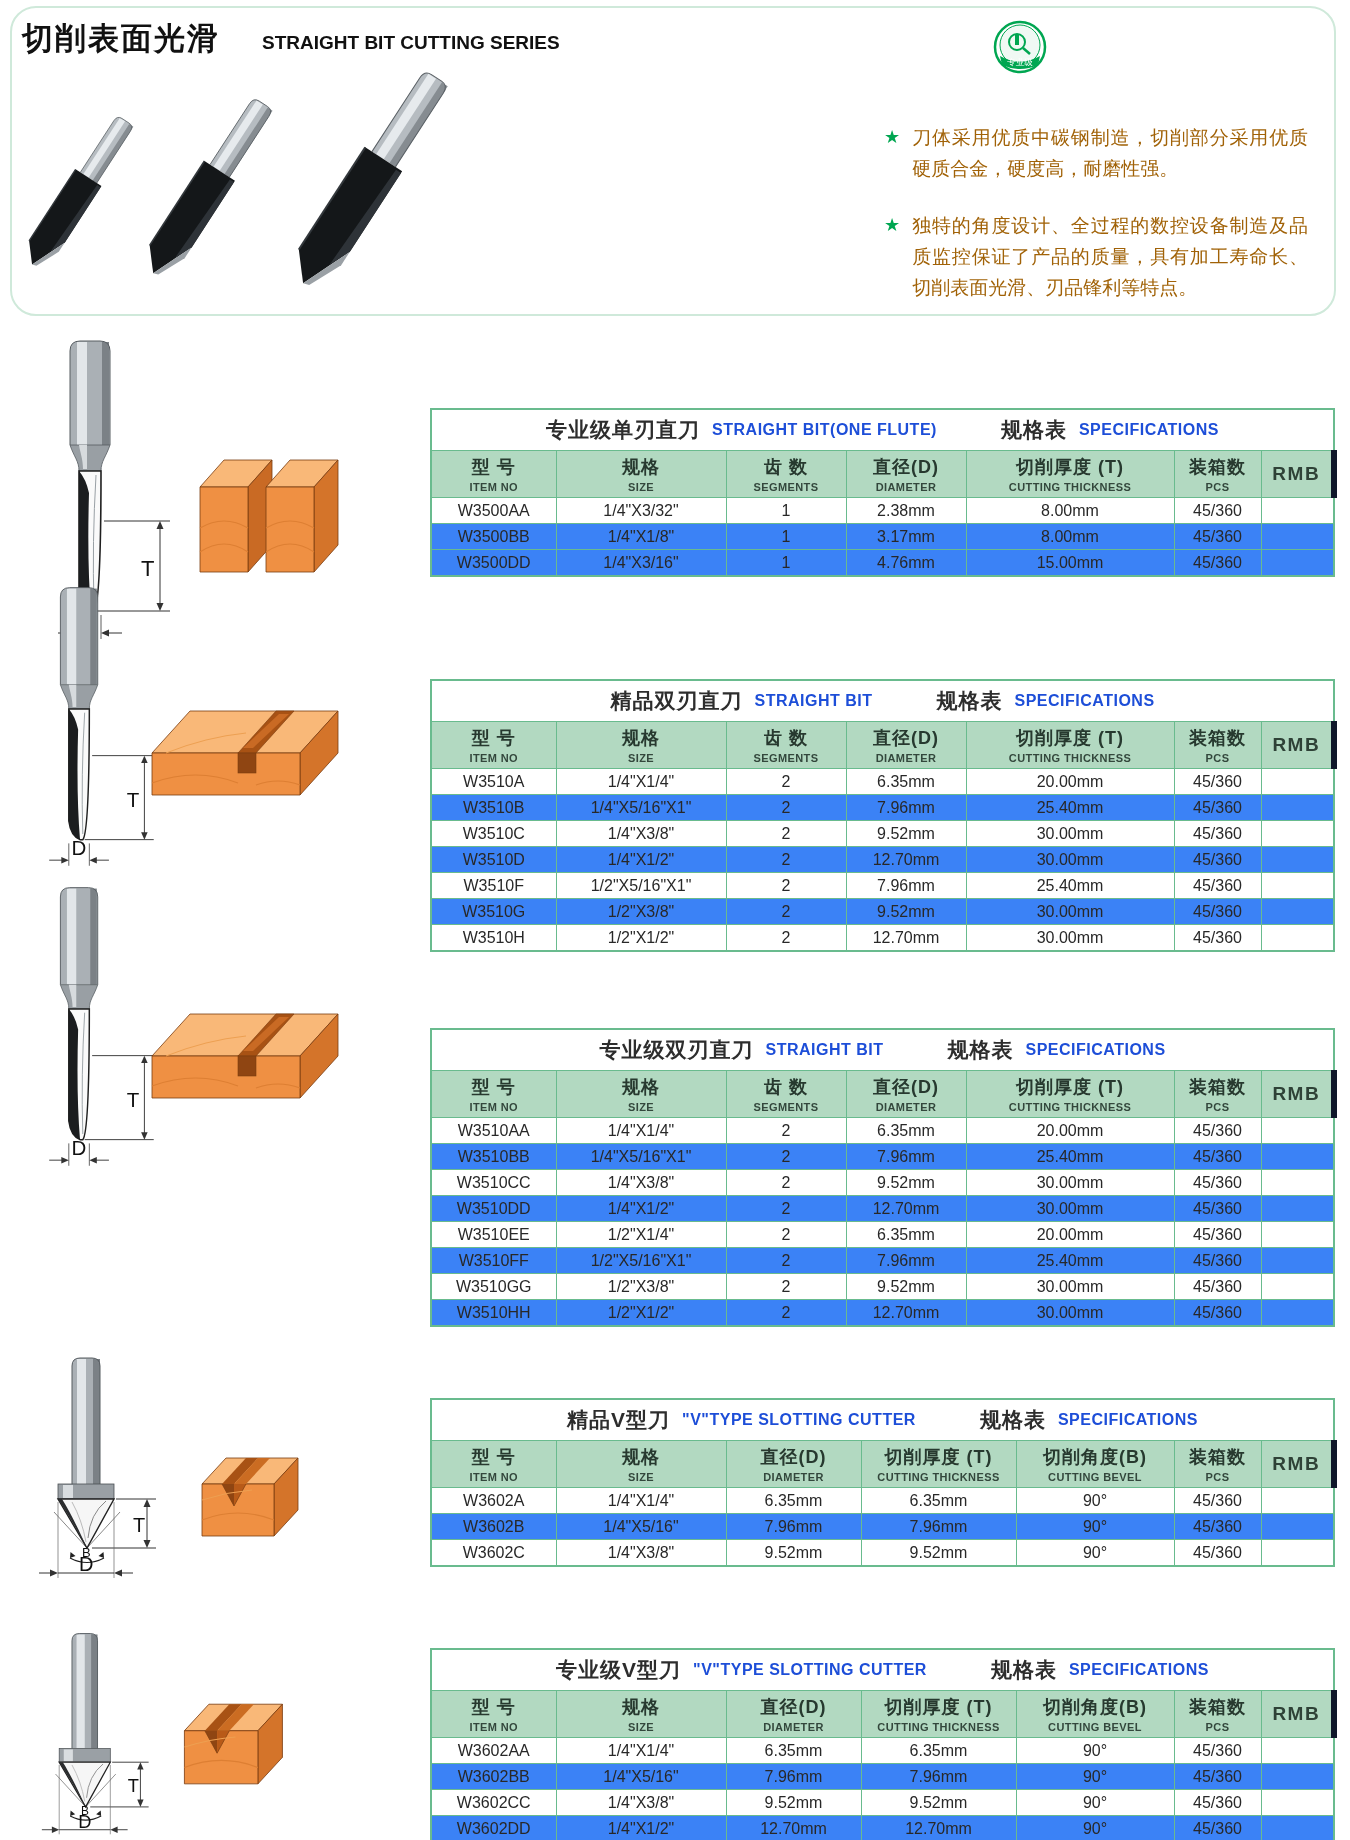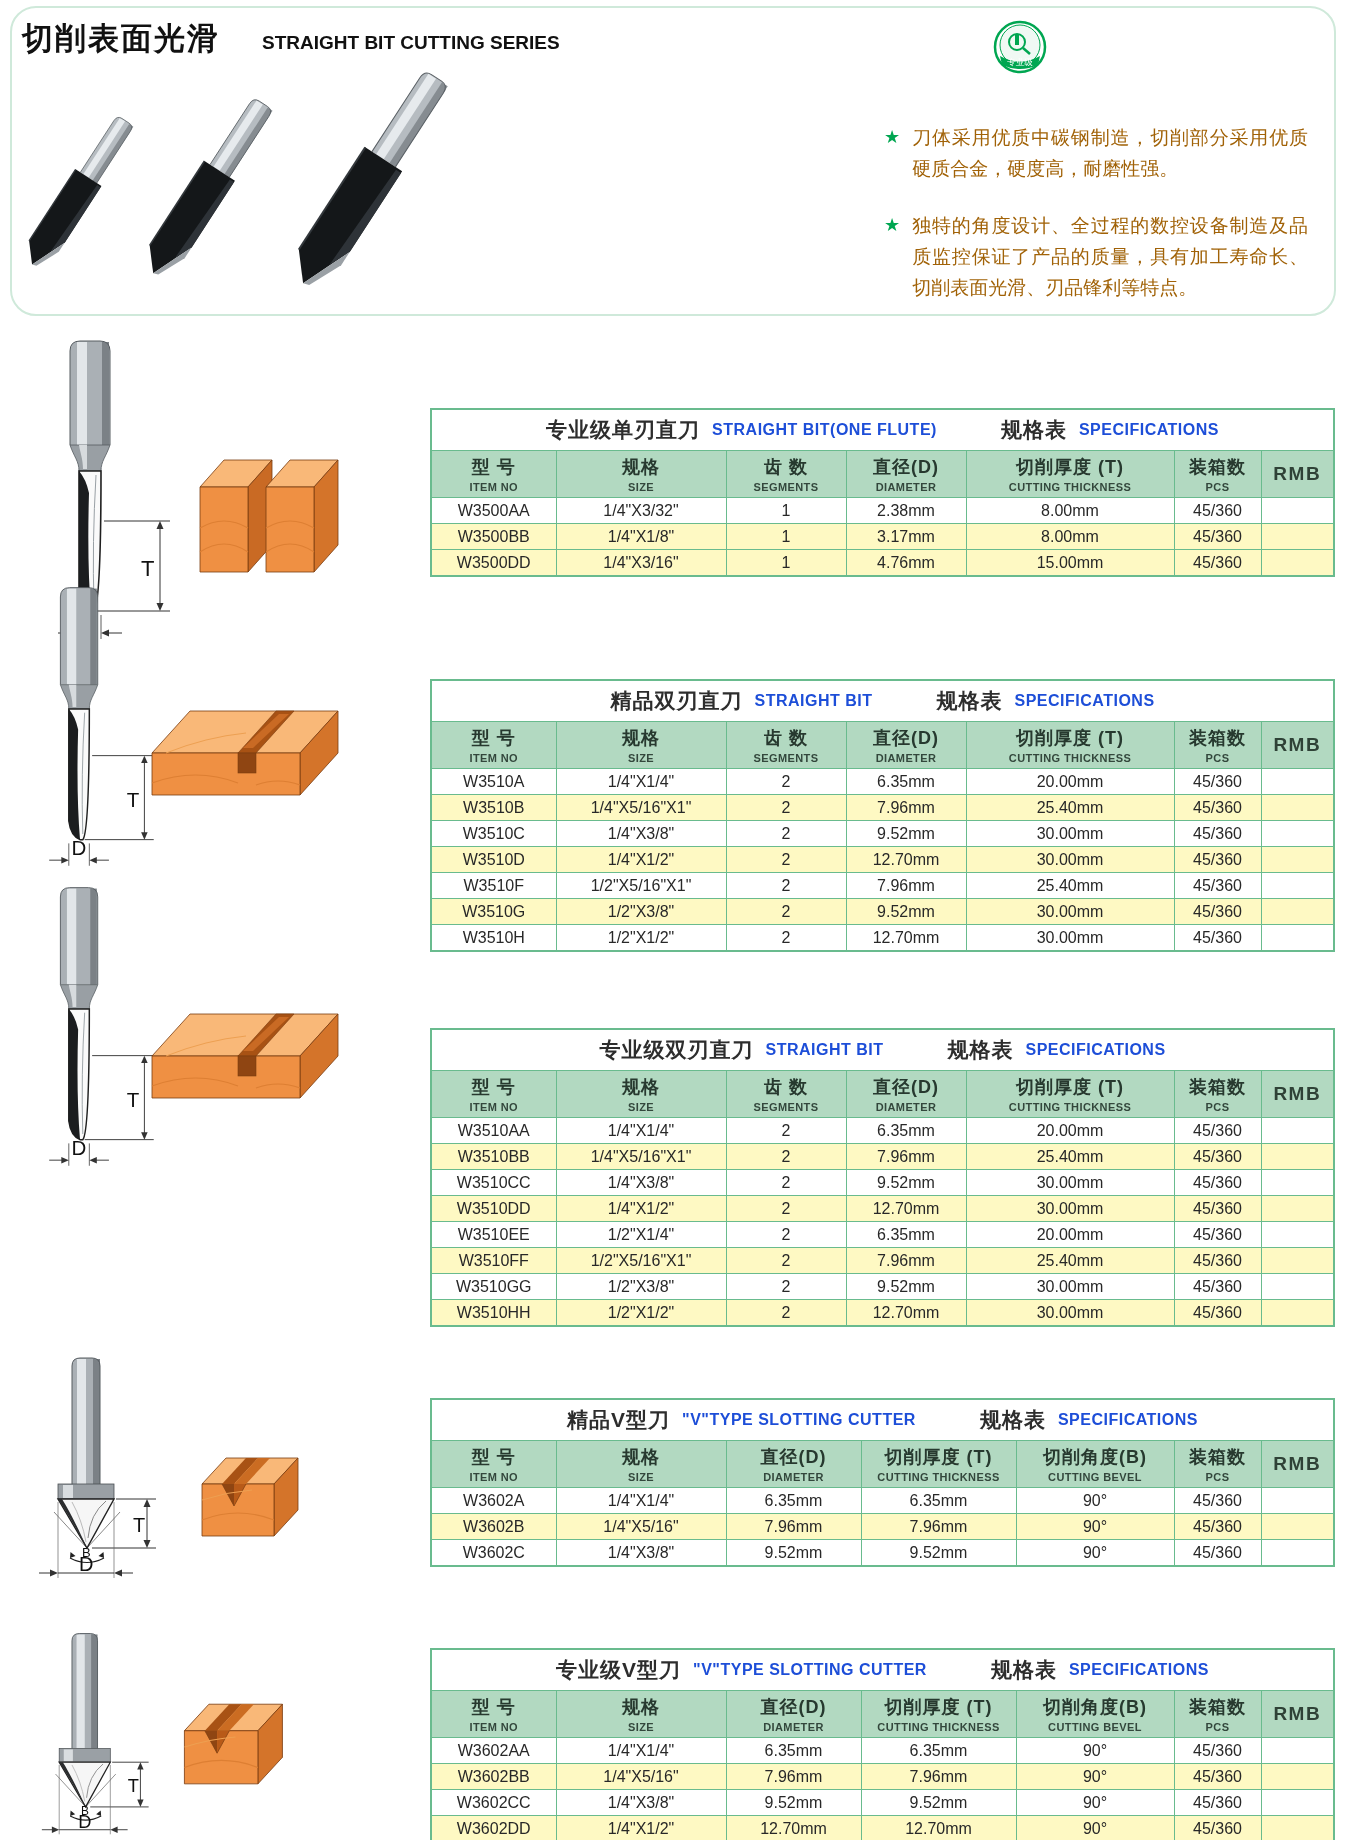--- a/index.html
+++ b/index.html
@@ -28,7 +28,7 @@
   .tt-en{font-size:16px;color:#1d4ed8;letter-spacing:0.5px;}
   .head-row th{height:46px;background:#b2d9c1;border-left:2px solid #fff;border-right:2px solid #fff;margin-top:17px;}
   .head-row th:first-child{border-left:1px solid #69bb8e;}
-  .head-row th:last-child{border-right:1px solid #0f172a;}
+  .head-row th:last-child{border-right:6px solid #0f172a;}
   .hcn{font-size:18px;color:#27392f;letter-spacing:1px;}
   .hen{font-size:11px;color:#33473c;letter-spacing:0.4px;margin-top:2px;}
   .hcn.rmb{font-size:19px;letter-spacing:1.5px;color:#2f4237;}

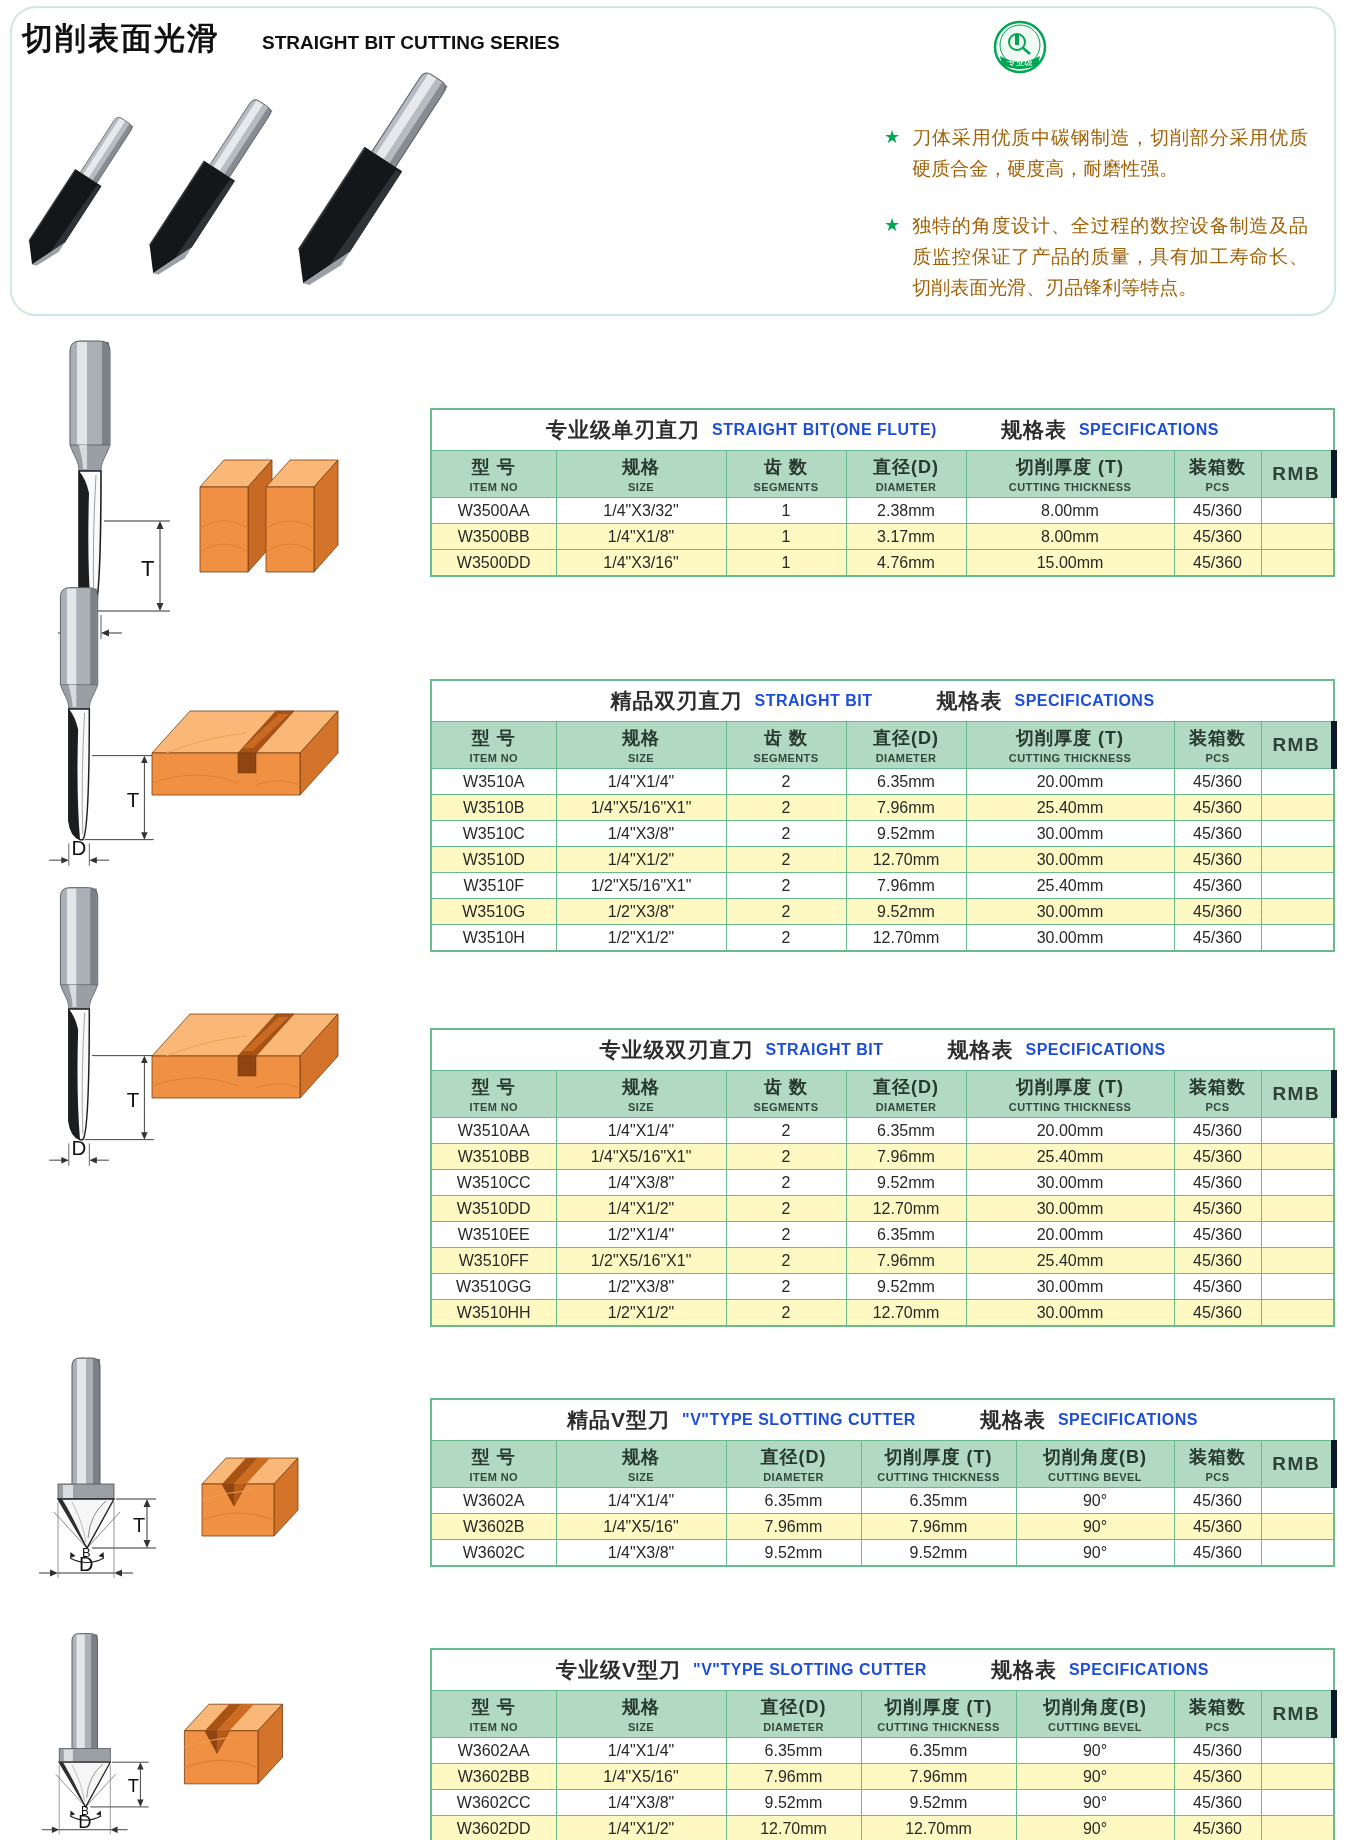--- a/index.html
+++ b/index.html
@@ -33,7 +33,7 @@
   .hen{font-size:11px;color:#33473c;letter-spacing:0.4px;margin-top:2px;}
   .hcn.rmb{font-size:19px;letter-spacing:1.5px;color:#2f4237;}
   table.spec tbody td{height:25px;font-size:16px;color:#282828;}
-  table.spec tbody tr.alt{background:#fef9c3;}
+  table.spec tbody tr.alt{background:#3b82f6;}
 
   
   .kind-straight col.c0{width:125px}.kind-straight col.c1{width:170px}

